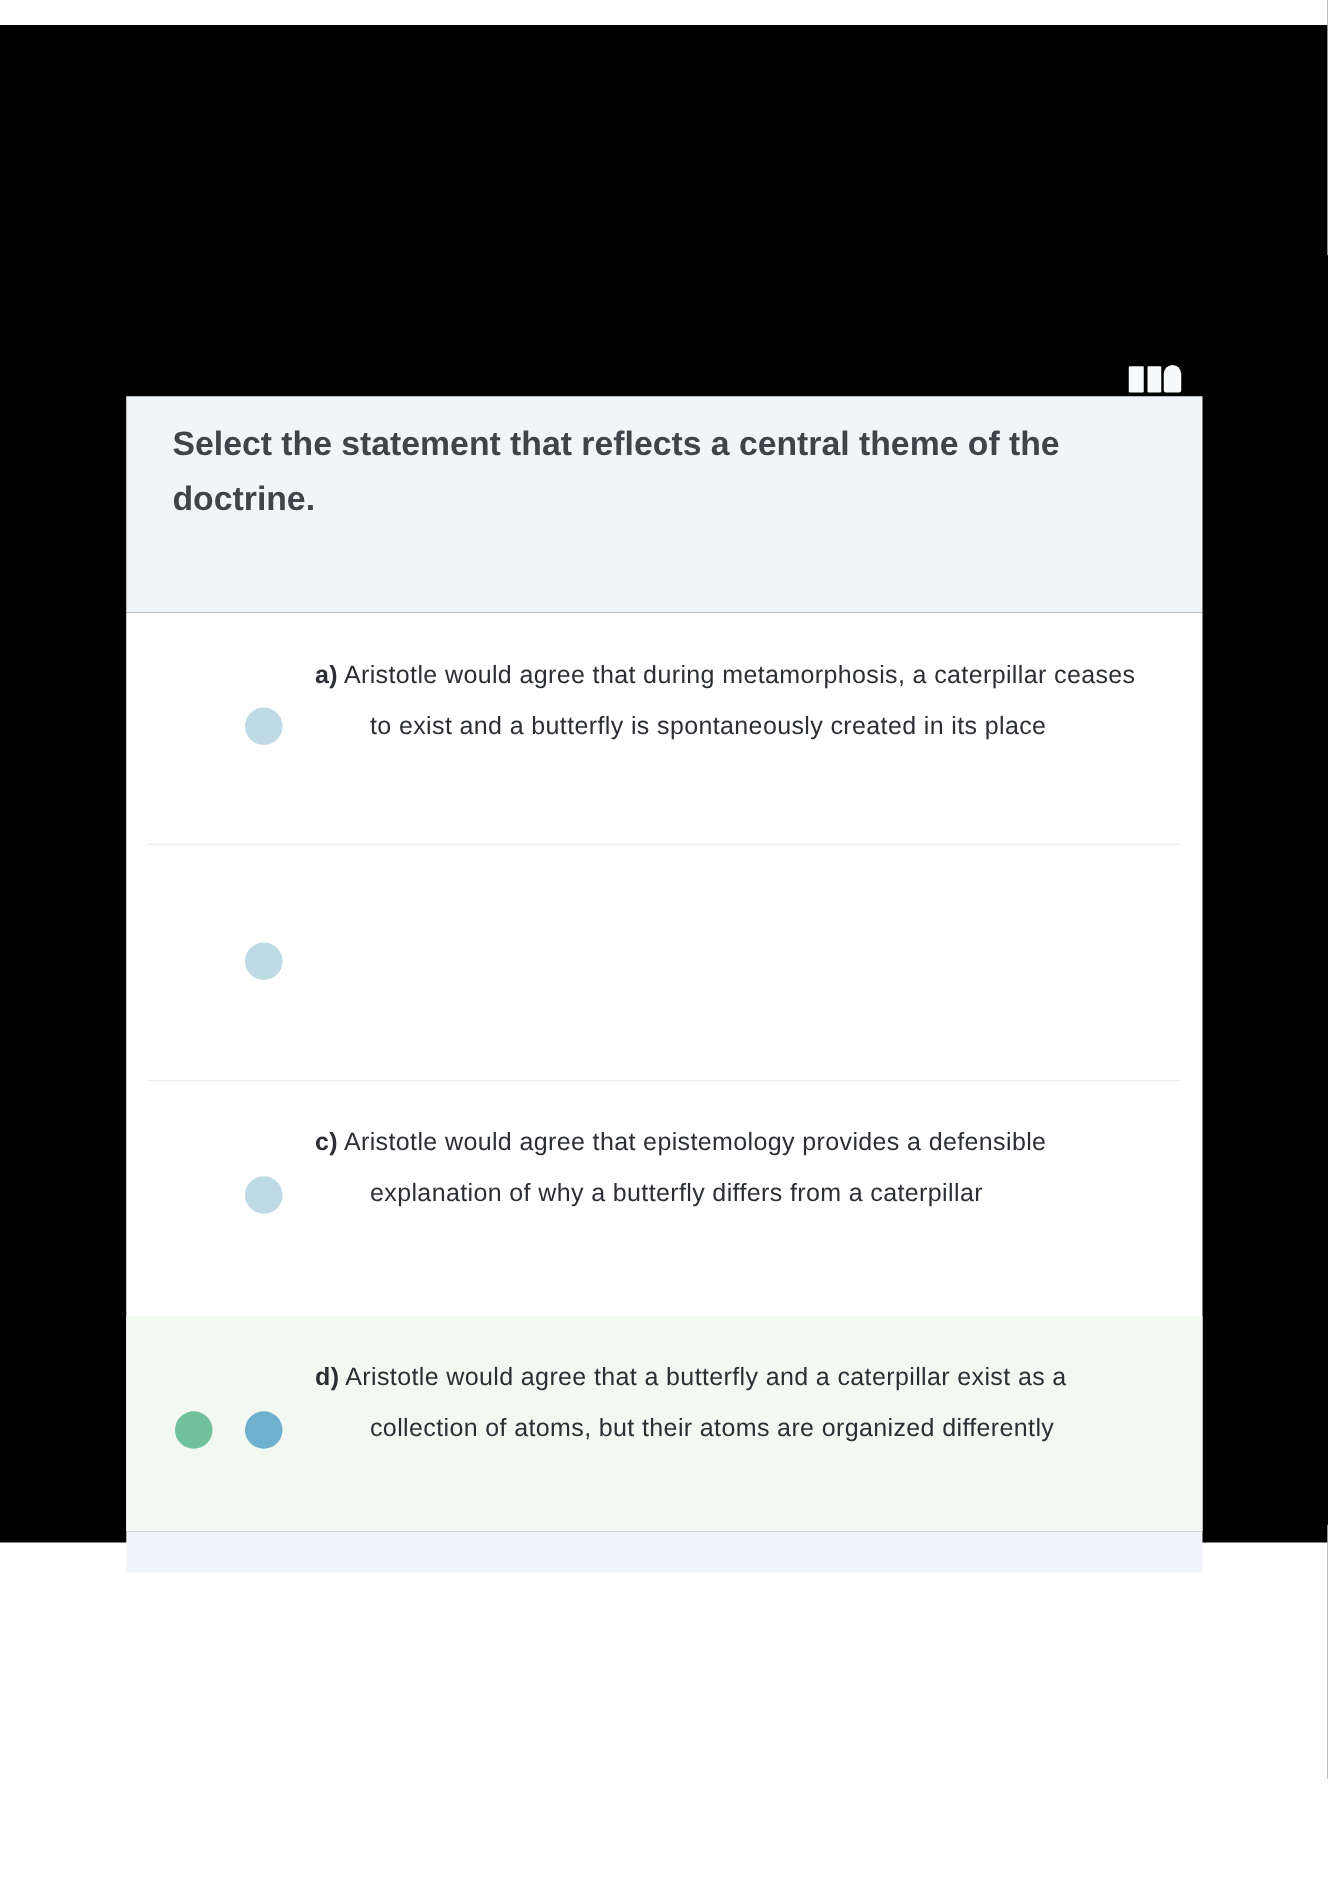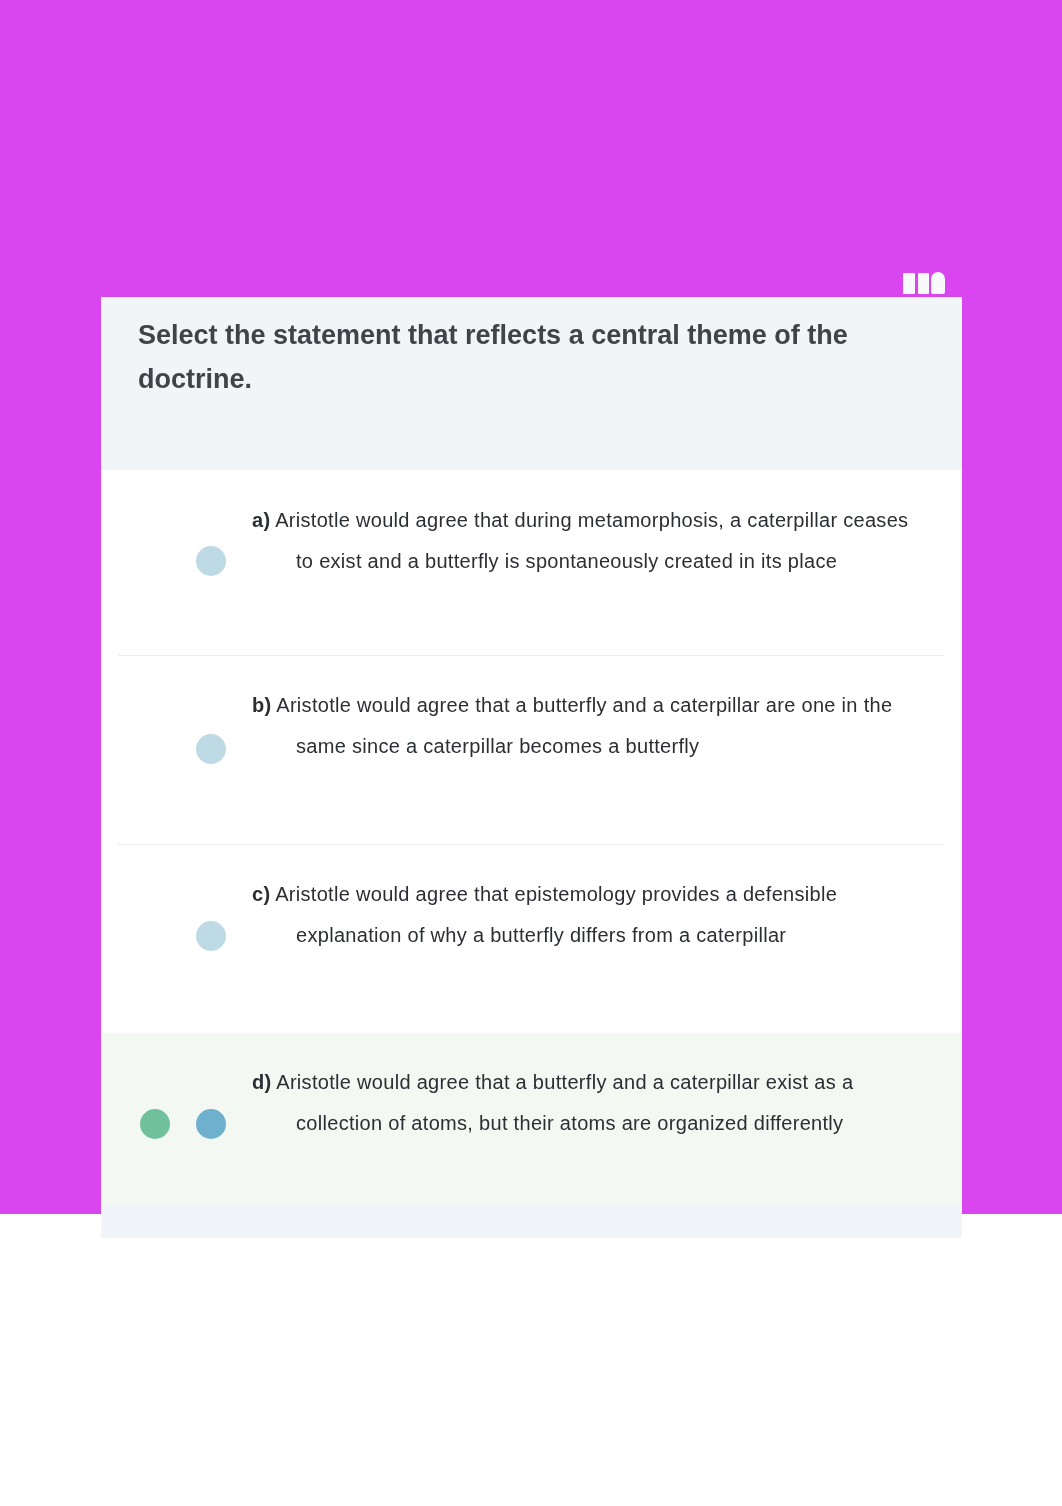--- a/index.html
+++ b/index.html
@@ -6,7 +6,7 @@
   html,body{margin:0;padding:0;background:#ffffff;}
   body{width:1062px;height:1506px;font-family:"Liberation Sans",sans-serif;overflow:hidden;
        -webkit-font-smoothing:antialiased;}
-  .page{position:relative;width:1062px;height:1214px;background:#d946ef;}
+  .page{position:relative;width:1062px;height:1214px;background:#000000;margin-top:20px;}
 
   
   .toolbar{position:absolute;left:900px;top:270px;width:48px;height:26px;}

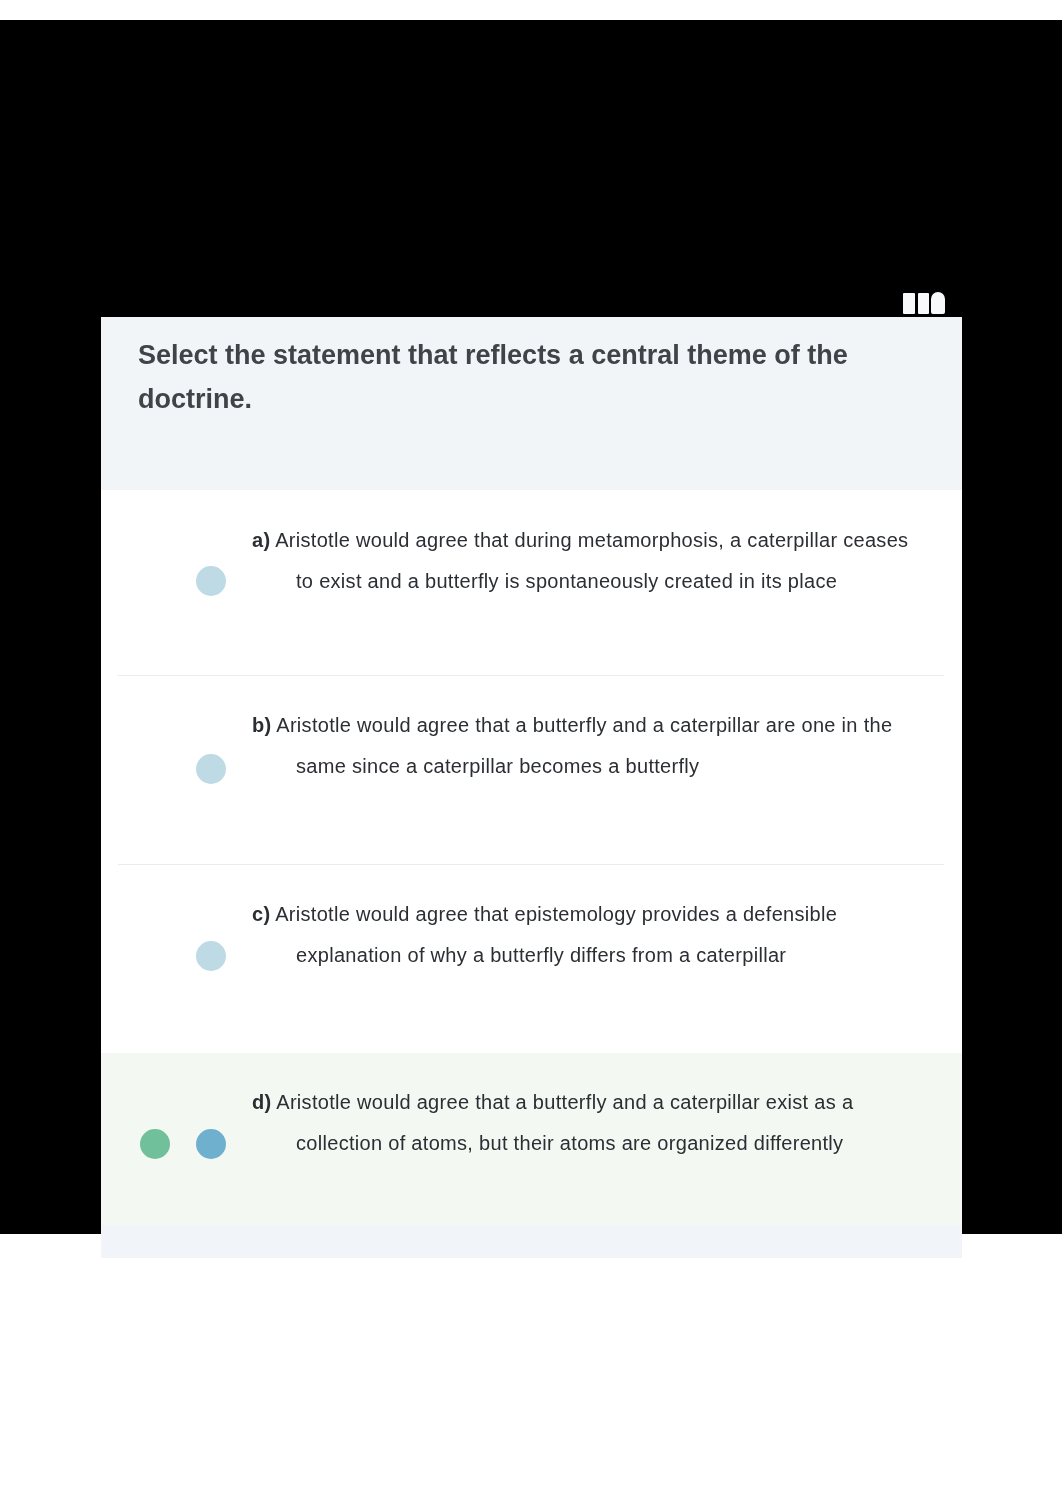--- a/index.html
+++ b/index.html
@@ -73,12 +73,6 @@
 
       <div class="opt" style="top:186px;height:188px">
         <div class="dot radio" style="top:78px"></div>
-        <div class="optbody">
-          <div class="opttext">
-            <span class="optletter">b)</span>
-            <span>Aristotle would agree that a butterfly and a caterpillar are one in the same since a caterpillar becomes a butterfly</span>
-          </div>
-        </div>
       </div>
 
       <div class="divider" style="top:374px"></div>

